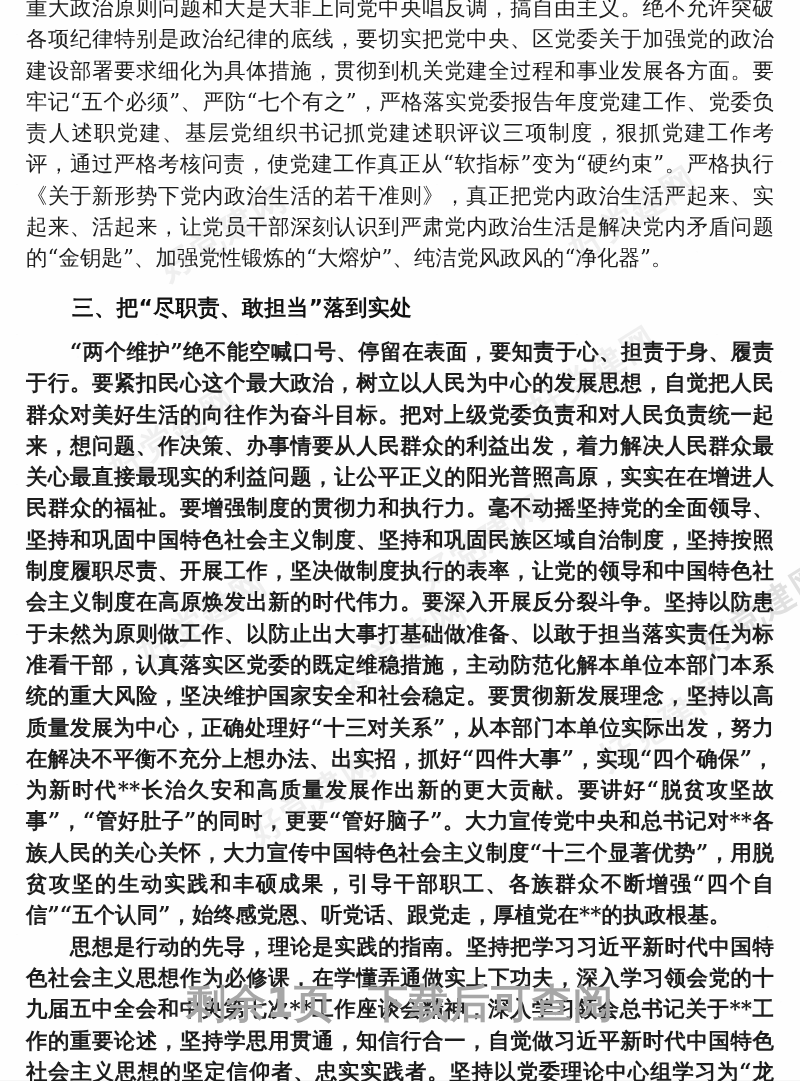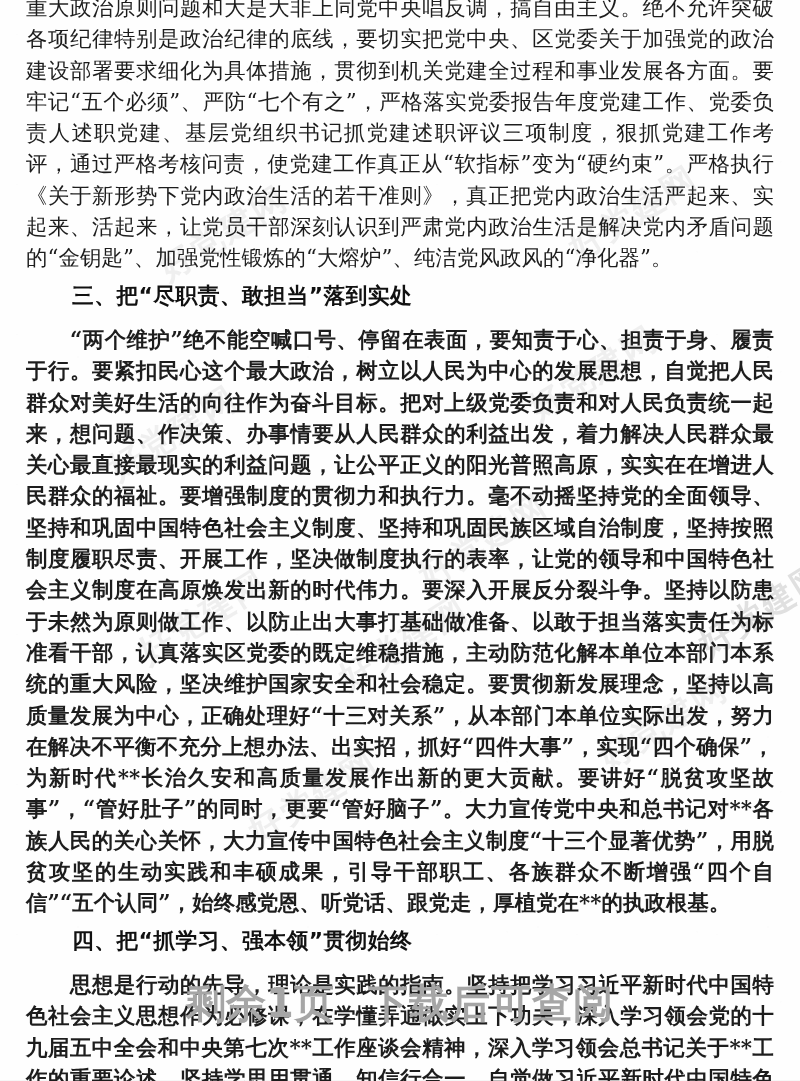--- a/index.html
+++ b/index.html
@@ -94,7 +94,7 @@
     letter-spacing: 0.4px;
   }
 
-  .gap-before { margin-top: 6px; }
+  .gap-before { margin-top: 18px; }
   .gap-after  { margin-bottom: 13px; }
 
   

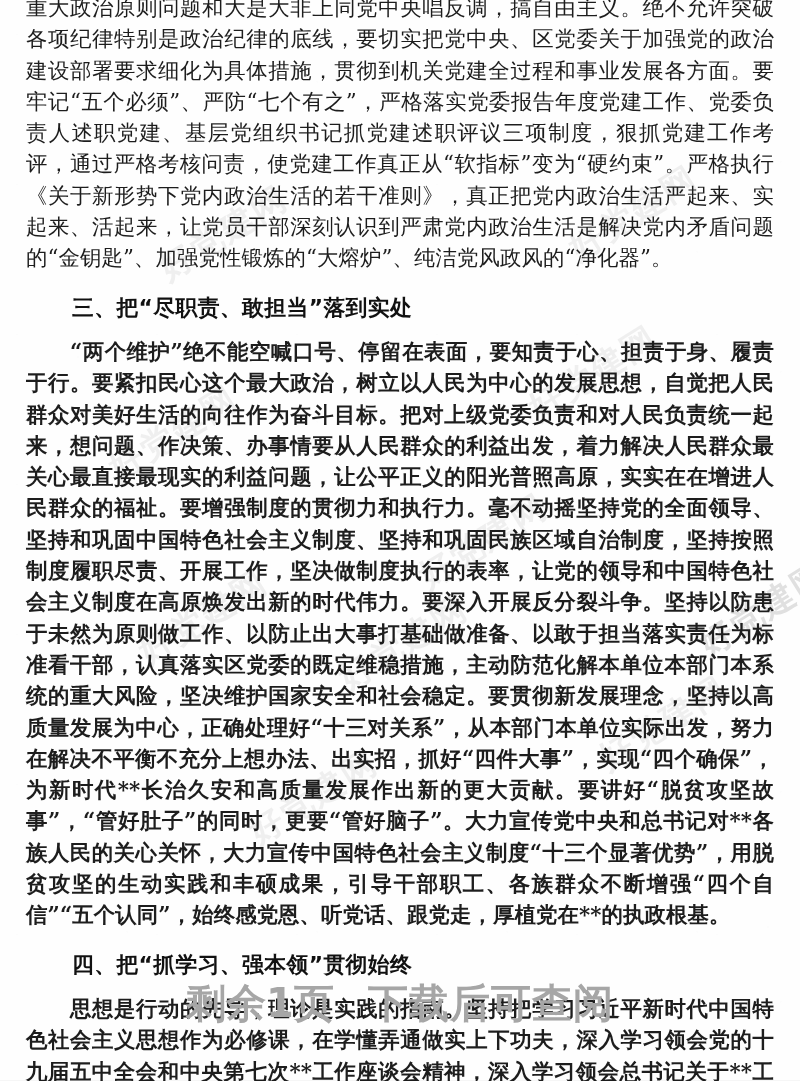--- a/index.html
+++ b/index.html
@@ -156,7 +156,6 @@
 
     <p class="para indent">“两个维护”绝不能空喊口号、停留在表面，要知责于心、担责于身、履责于行。要紧扣民心这个最大政治，树立以人民为中心的发展思想，自觉把人民群众对美好生活的向往作为奋斗目标。把对上级党委负责和对人民负责统一起来，想问题、作决策、办事情要从人民群众的利益出发，着力解决人民群众最关心最直接最现实的利益问题，让公平正义的阳光普照高原，实实在在增进人民群众的福祉。要增强制度的贯彻力和执行力。毫不动摇坚持党的全面领导、坚持和巩固中国特色社会主义制度、坚持和巩固民族区域自治制度，坚持按照制度履职尽责、开展工作，坚决做制度执行的表率，让党的领导和中国特色社会主义制度在高原焕发出新的时代伟力。要深入开展反分裂斗争。坚持以防患于未然为原则做工作、以防止出大事打基础做准备、以敢于担当落实责任为标准看干部，认真落实区党委的既定维稳措施，主动防范化解本单位本部门本系统的重大风险，坚决维护国家安全和社会稳定。要贯彻新发展理念，坚持以高质量发展为中心，正确处理好“十三对关系”，从本部门本单位实际出发，努力在解决不平衡不充分上想办法、出实招，抓好“四件大事”，实现“四个确保”，为新时代**长治久安和高质量发展作出新的更大贡献。要讲好“脱贫攻坚故事”，“管好肚子”的同时，更要“管好脑子”。大力宣传党中央和总书记对**各族人民的关心关怀，大力宣传中国特色社会主义制度“十三个显著优势”，用脱贫攻坚的生动实践和丰硕成果，引导干部职工、各族群众不断增强“四个自信”“五个认同”，始终感党恩、听党话、跟党走，厚植党在**的执政根基。</p>
 
-    <h2 class="heading gap-before gap-after">四、把“抓学习、强本领”贯彻始终</h2>
 
     <p class="para indent">思想是行动的先导，理论是实践的指南。坚持把学习习近平新时代中国特色社会主义思想作为必修课，在学懂弄通做实上下功夫，深入学习领会党的十九届五中全会和中央第七次**工作座谈会精神，深入学习领会总书记关于**工作的重要论述，坚持学思用贯通，知信行合一，自觉做习近平新时代中国特色社会主义思想的坚定信仰者、忠实实践者。坚持以党委理论中心组学习为“龙头”，努力提升中心组学习质量。针对年轻党员干部马克思主义理论基础不足、政治素养不足、党性锤炼不足等短板弱项，扎实开展“三会一课”，以党支部为基础，“活学活用”习近平总书记关于本系统本领域工作的重要论述和指示批</p>
 

